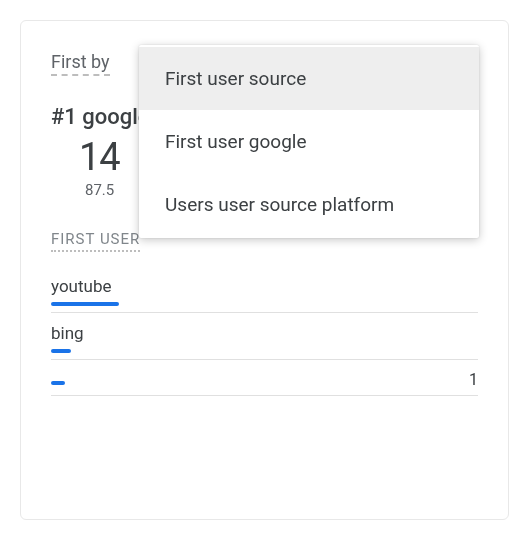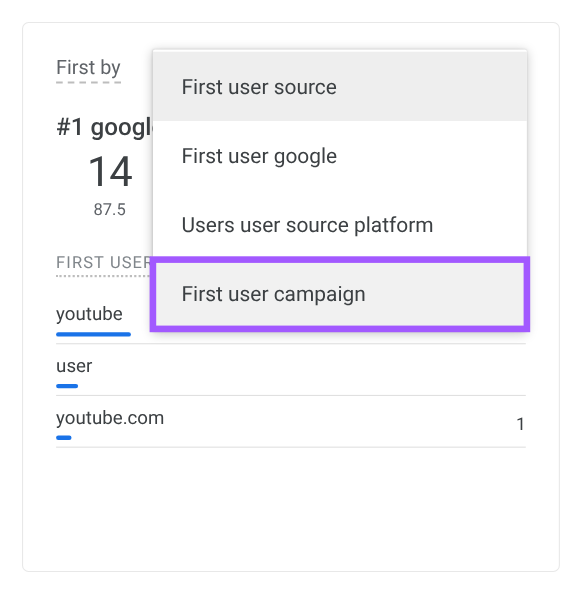--- a/index.html
+++ b/index.html
@@ -153,7 +153,6 @@
     <div class="dropdown-item selected">First user source</div>
     <div class="dropdown-item">First user google</div>
     <div class="dropdown-item">Users user source platform</div>
-    <div class="dropdown-item highlighted">First user campaign</div>
   </div>
 
 </div>

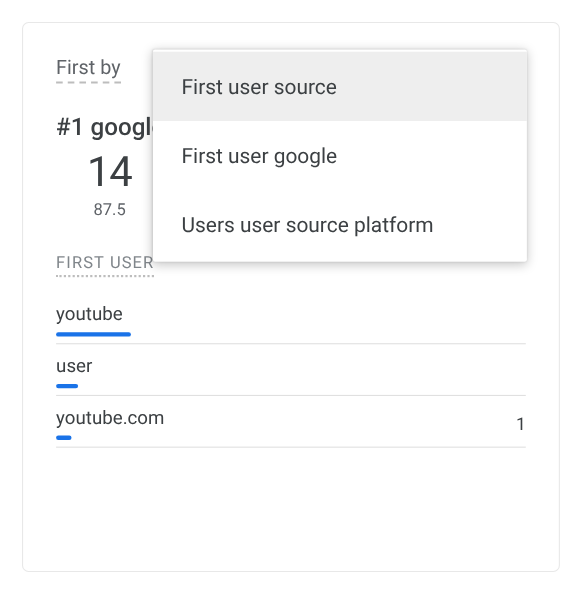--- a/index.html
+++ b/index.html
@@ -135,7 +135,7 @@
 
   <div class="data-row">
     <div>
-      <span>user</span>
+      <span>bing</span>
       <div class="bar bar2"></div>
     </div>
     <span class="row-value"></span>

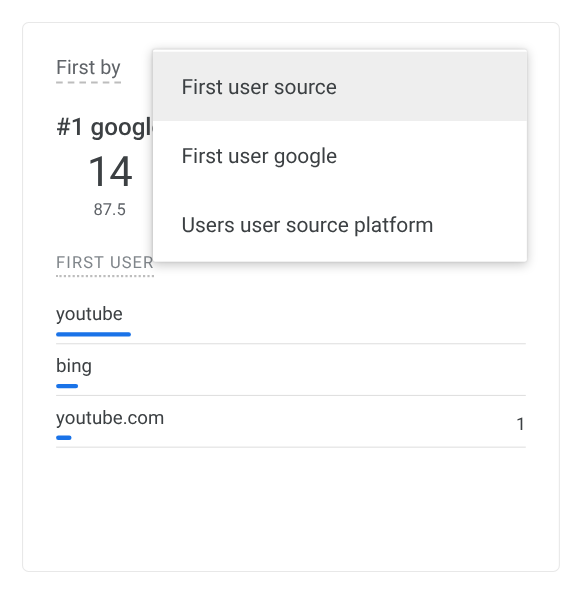--- a/index.html
+++ b/index.html
@@ -143,7 +143,6 @@
 
   <div class="data-row">
     <div>
-      <span>youtube.com</span>
       <div class="bar bar3"></div>
     </div>
     <span class="row-value">1</span>

